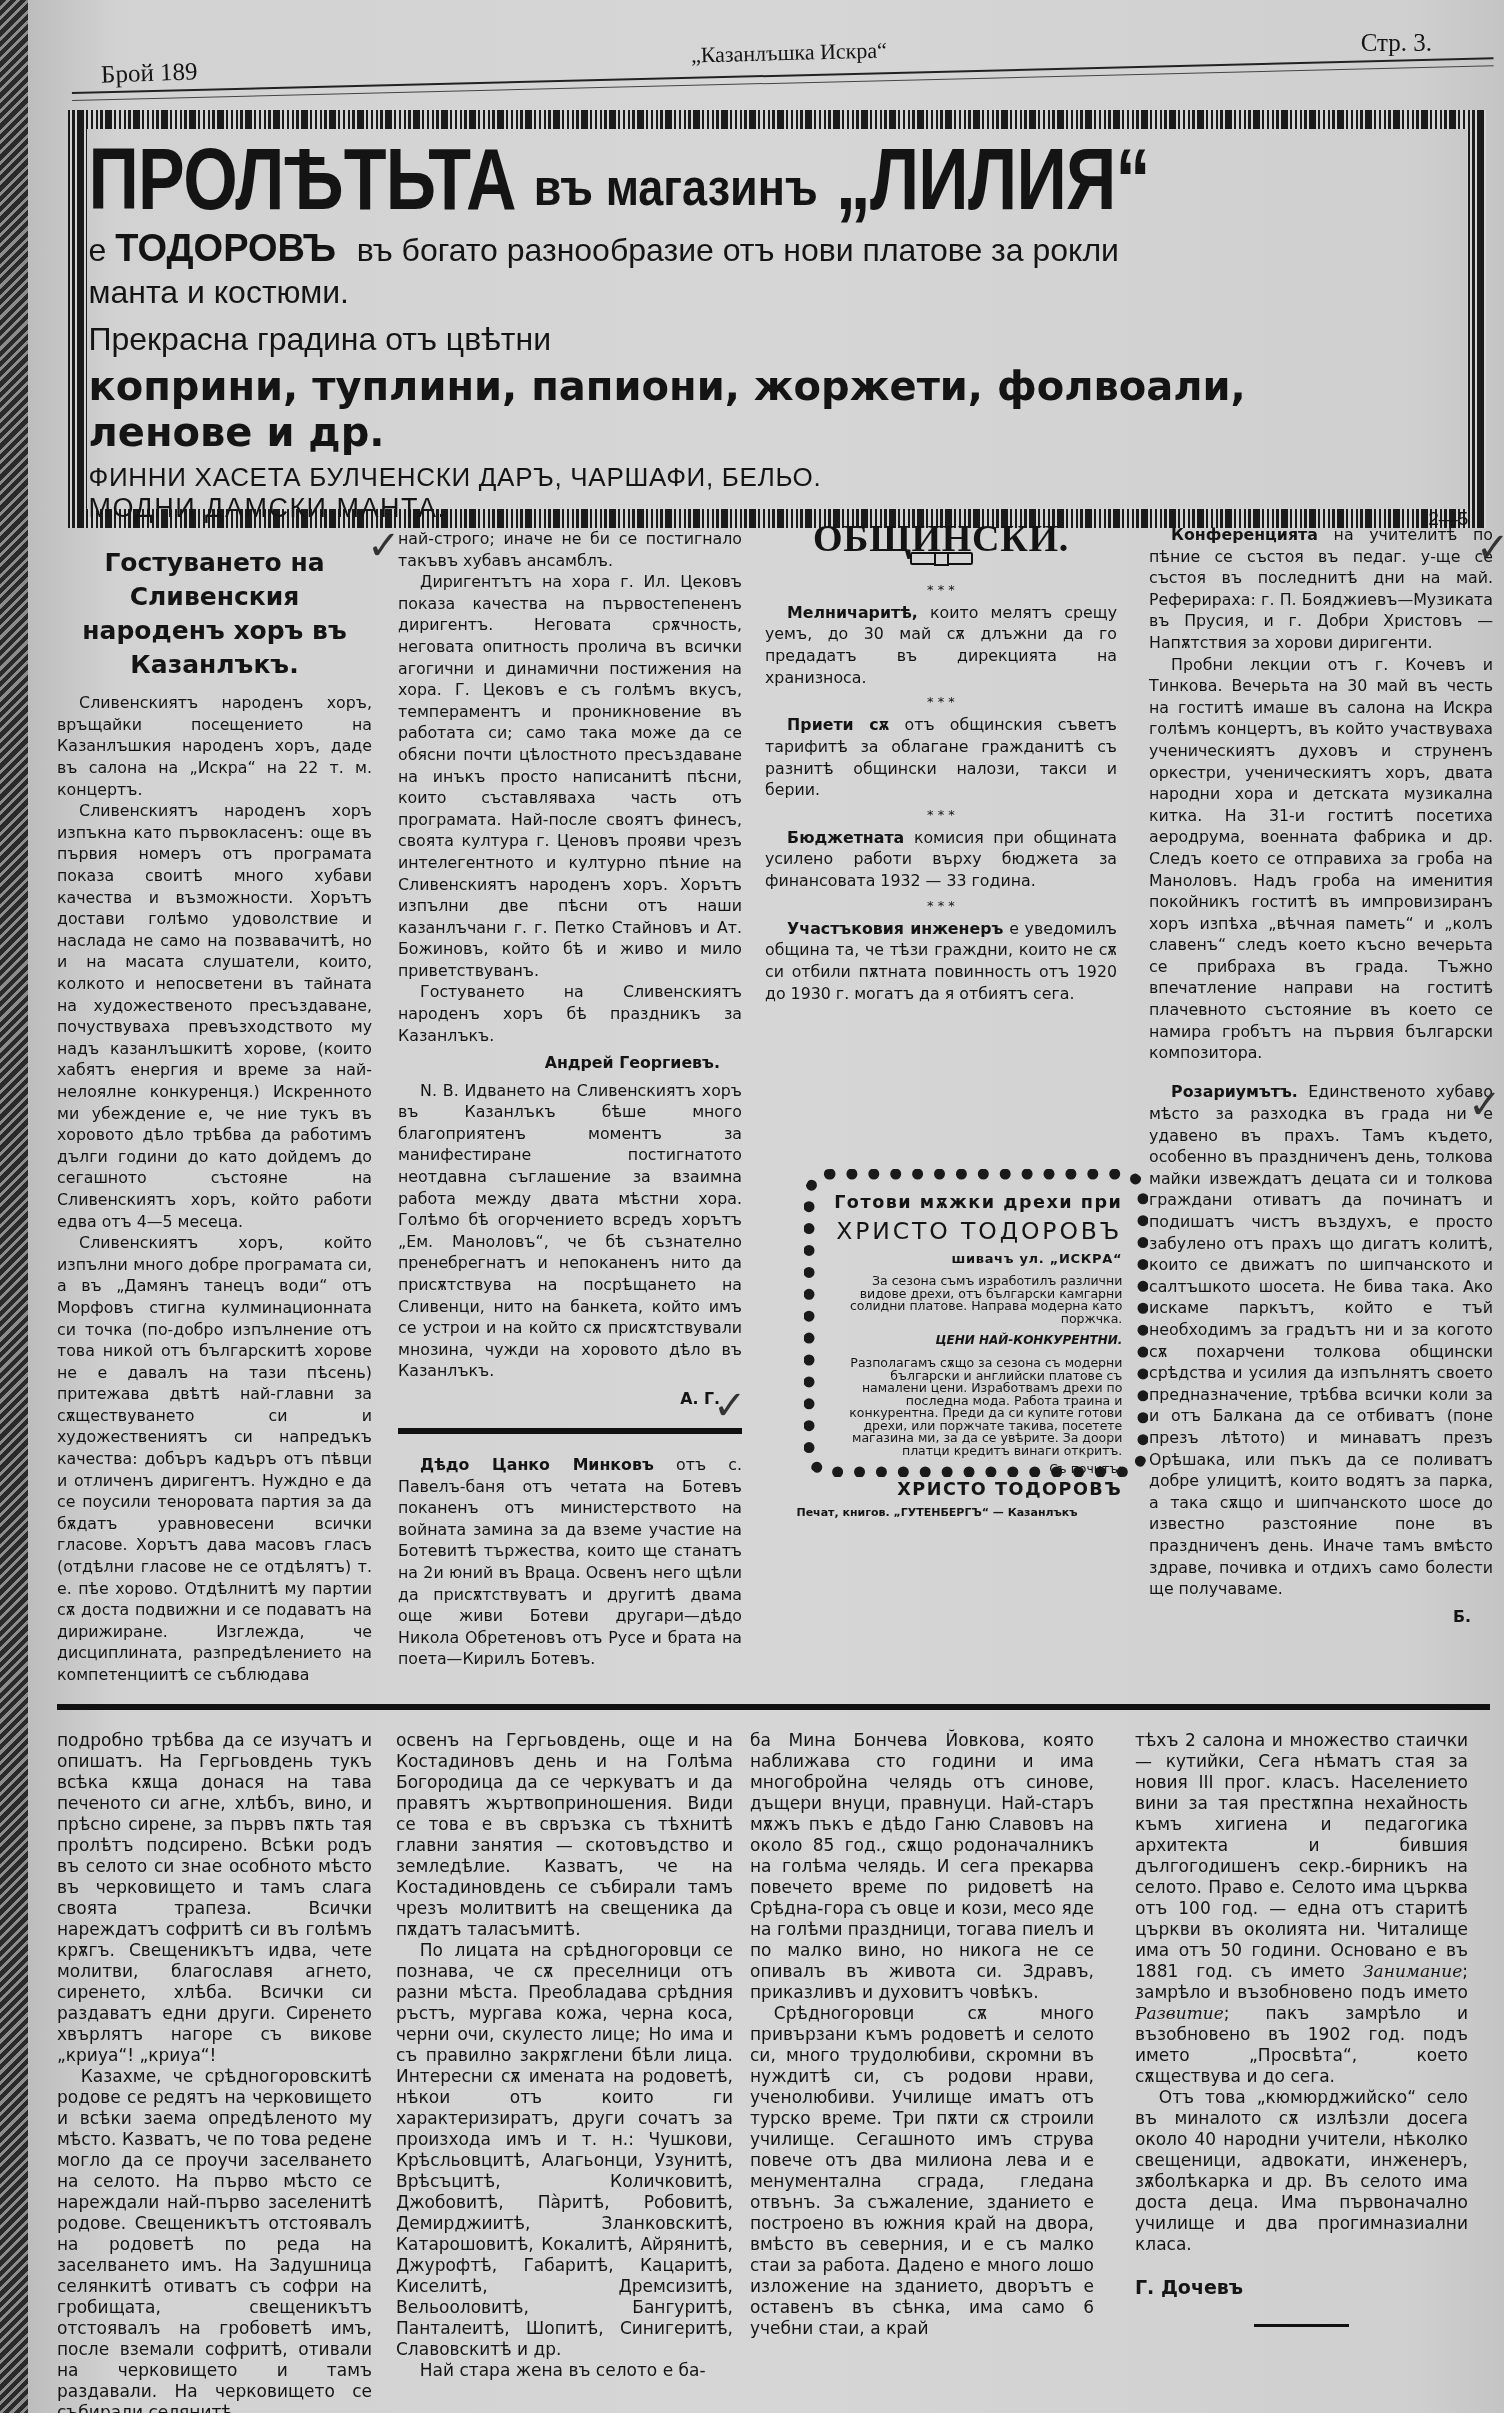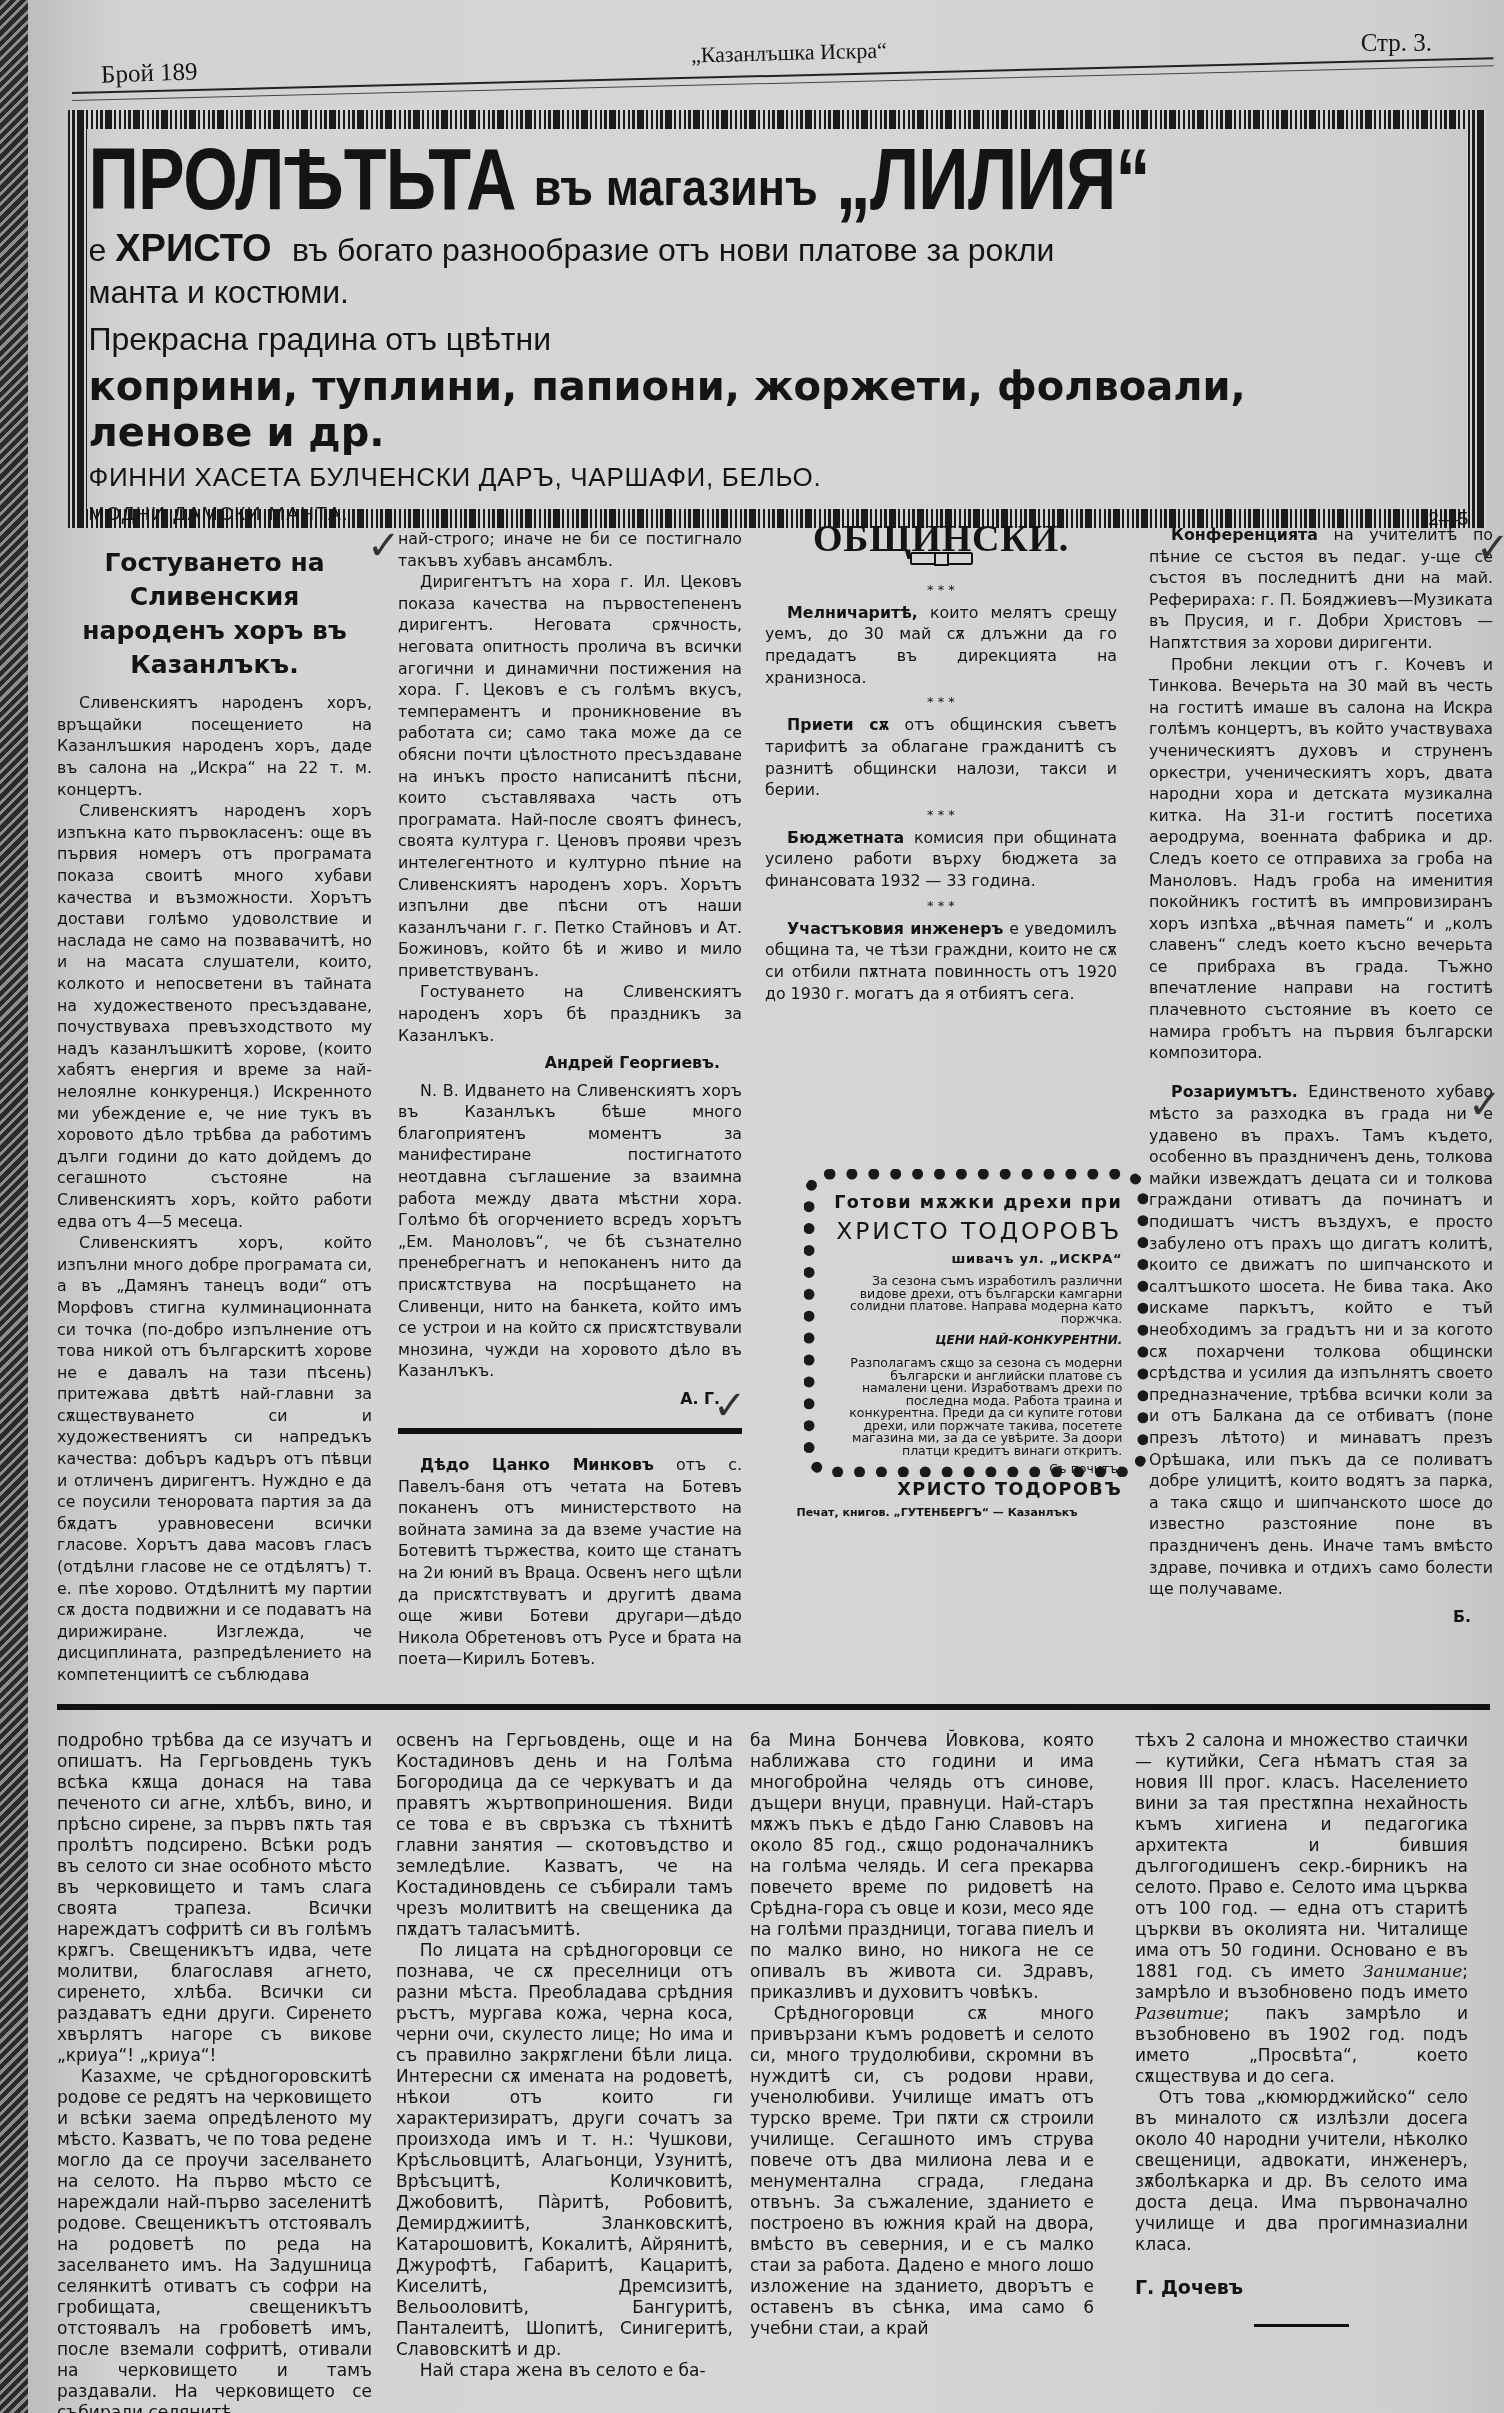--- a/index.html
+++ b/index.html
@@ -123,7 +123,7 @@
       </div>
       <div class="l2">
         <span>е</span>
-        <span class="bold">ХРИСТО</span>
+        <span class="bold">ТОДОРОВЪ</span>
         <span>въ богато разнообразие отъ нови платове за рокли</span>
       </div>
       <div class="l3">манта и костюми.</div>

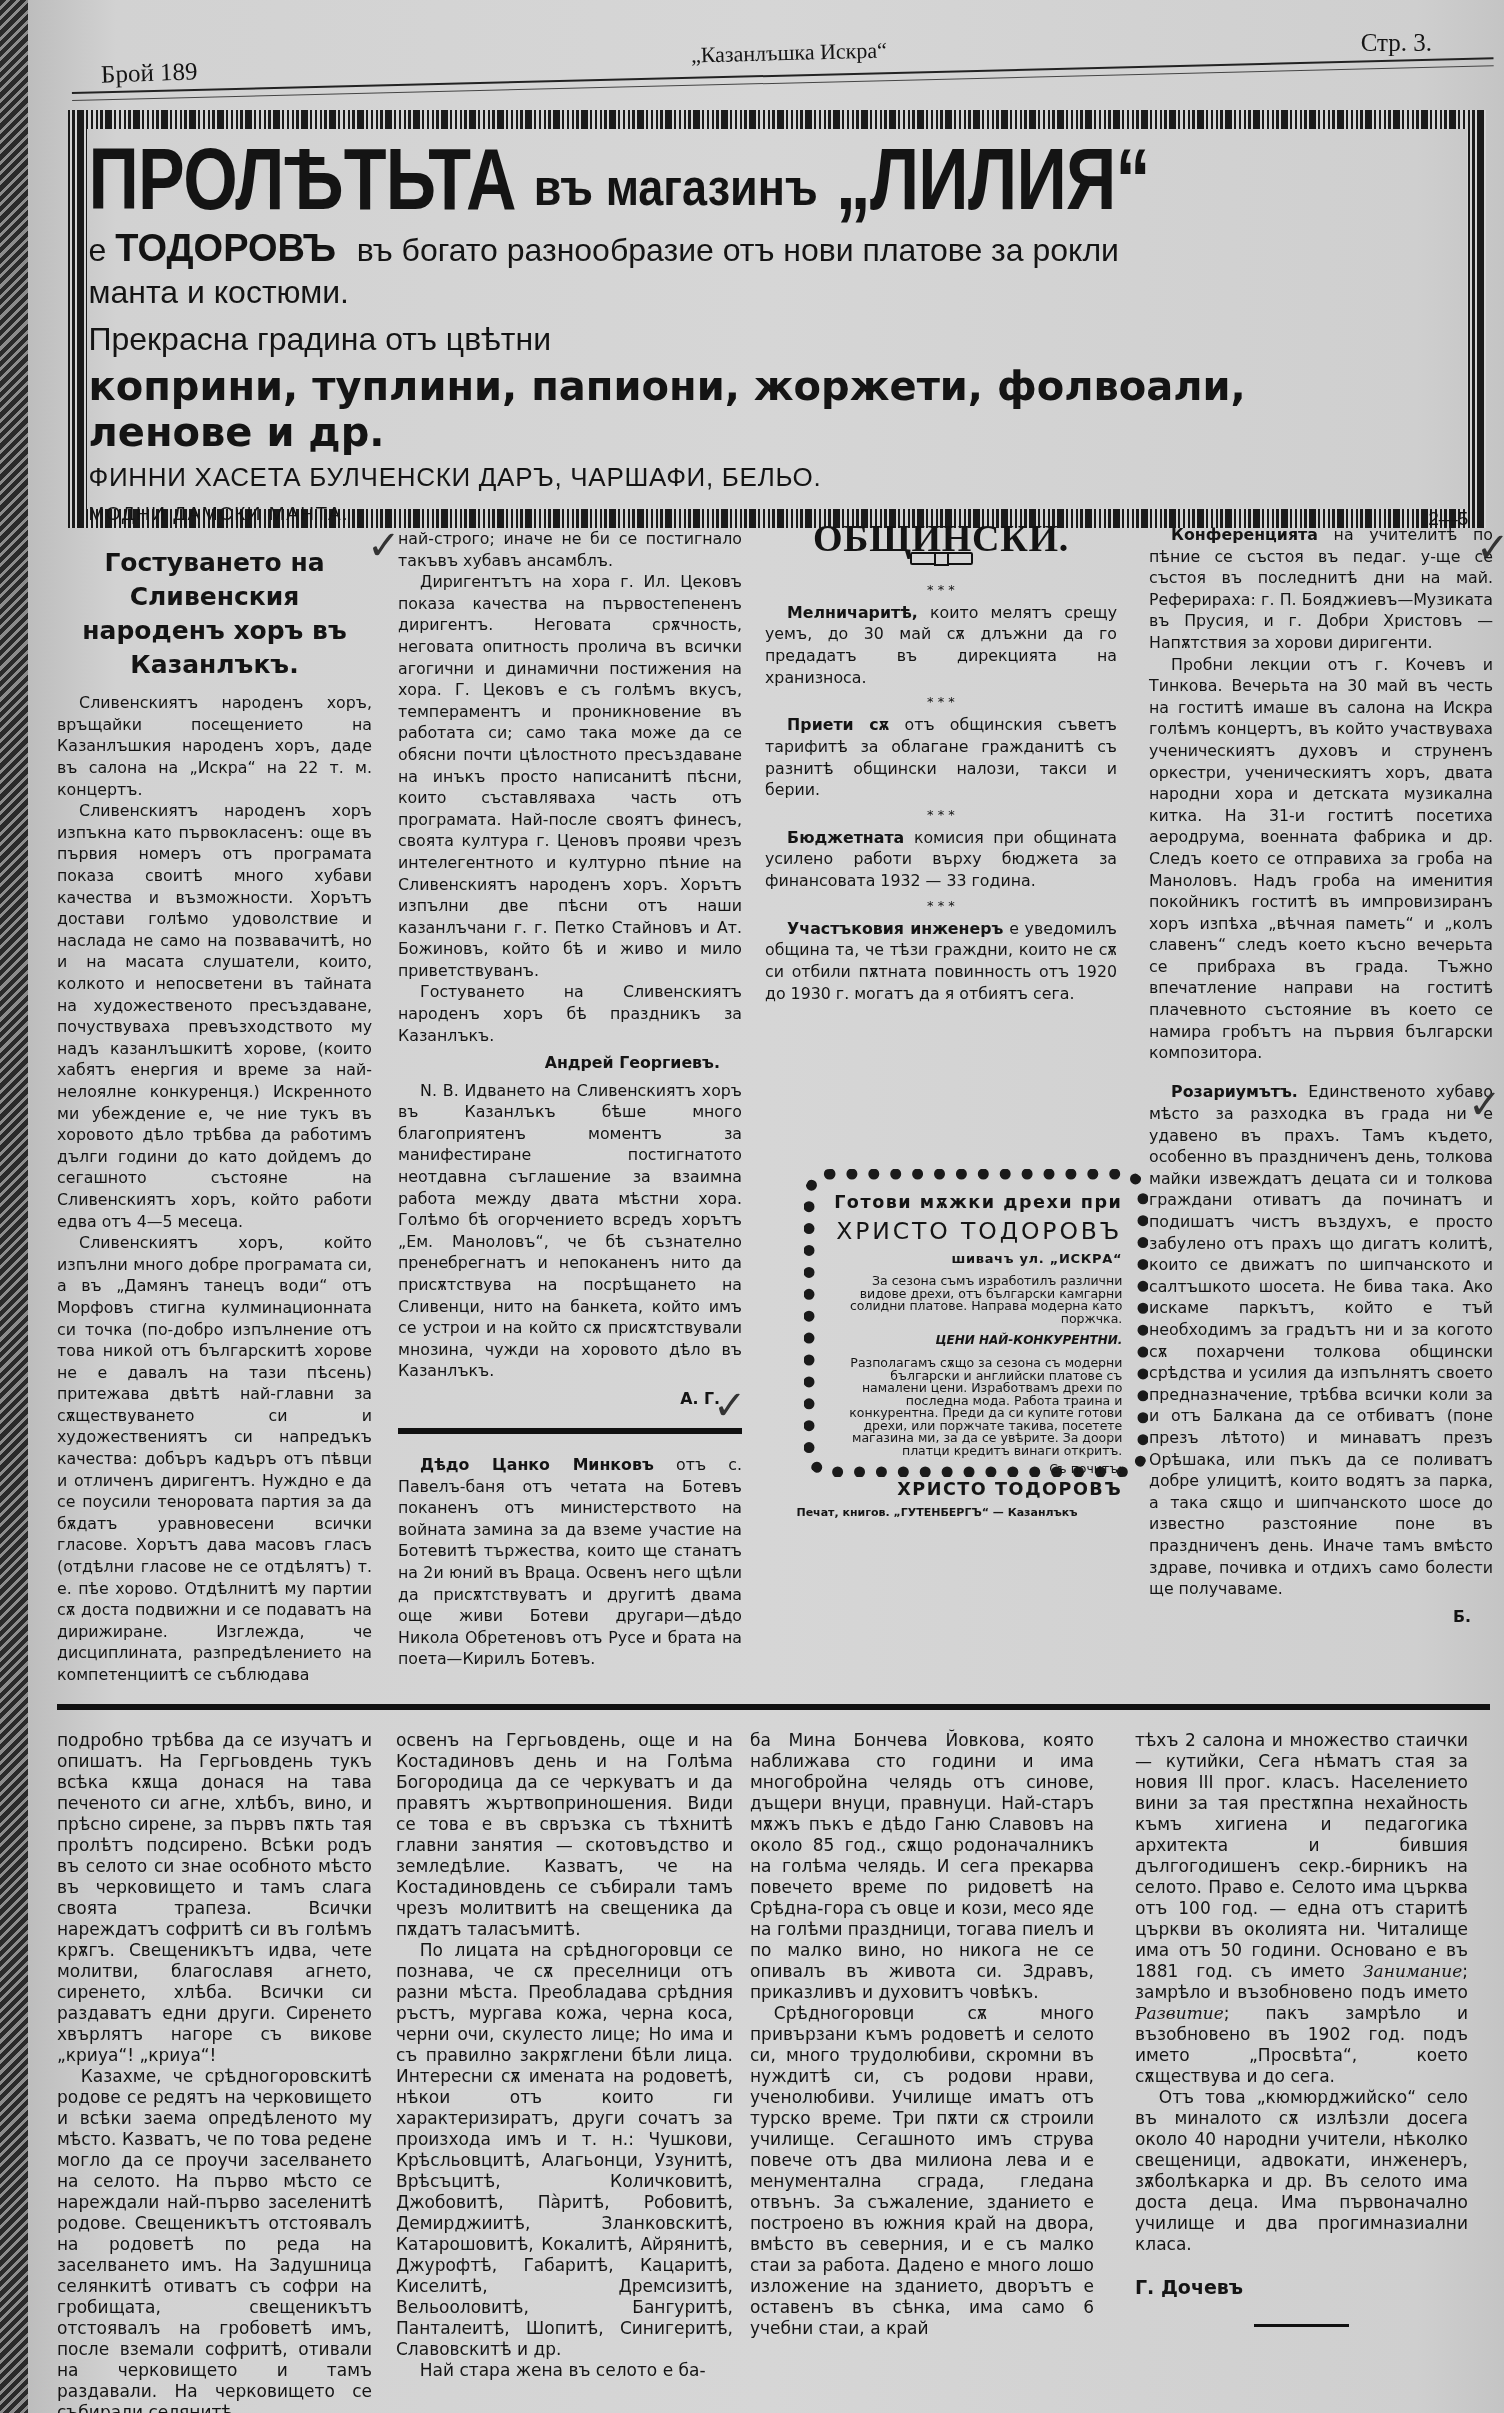--- a/index.html
+++ b/index.html
@@ -51,7 +51,7 @@
   .ad .l5 { font-size: 40px; font-weight: bold; margin-top: 4.4px; font-family: "DejaVu Sans", sans-serif; }
   .ad .l6 { font-size: 40px; font-weight: bold; font-family: "DejaVu Sans", sans-serif; }
   .ad .l7 { font-size: 26px; margin-top: 7.3px; font-family: "Liberation Sans", sans-serif; letter-spacing: 0.7px; }
-  .ad .l8 { font-size: 19px; margin-top: 10px; font-family: "Liberation Sans", sans-serif; letter-spacing: 1.5px; }
+  .ad .l8 { font-size: 27px; margin-top: 0; font-family: "Liberation Sans", sans-serif; letter-spacing: 1.5px; }
   .ad .code { position: absolute; right: 17.6px; bottom: -1.5px; font-size: 19px; font-family: "Liberation Sans", sans-serif; }
 
   

